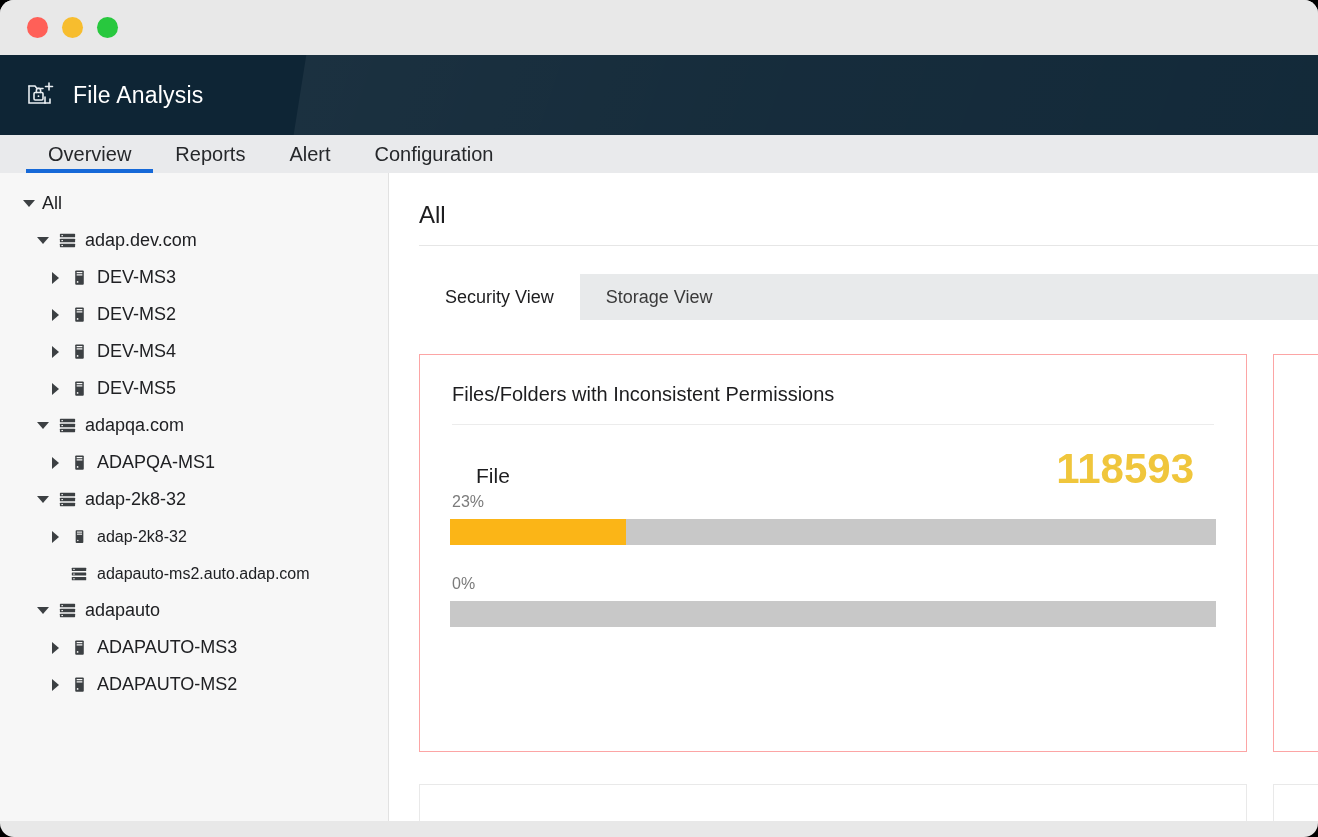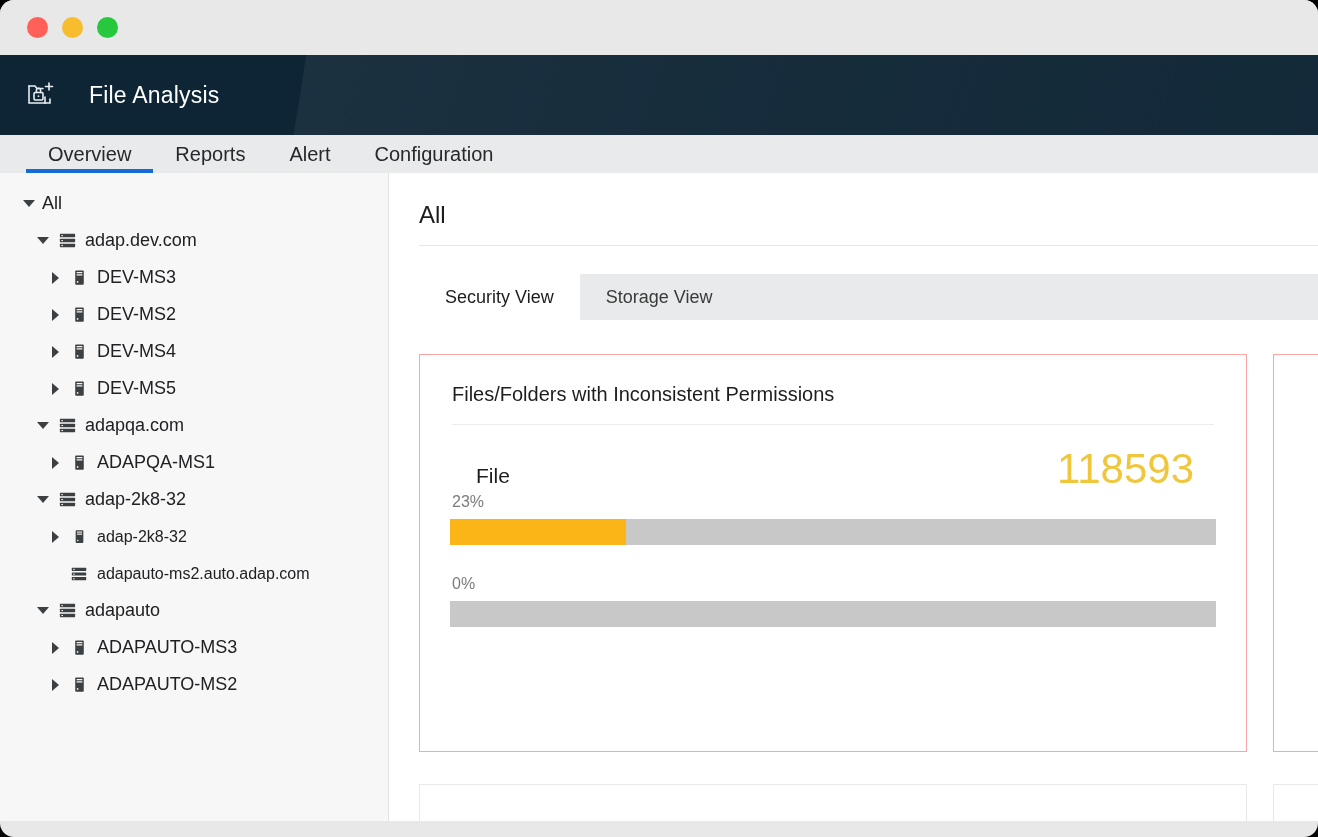--- a/index.html
+++ b/index.html
@@ -53,7 +53,7 @@
     display: flex;
     align-items: center;
     padding-left: 25px;
-    gap: 32px;
+    gap: 16px;
   }
   .brandbar::after {
     content: "";

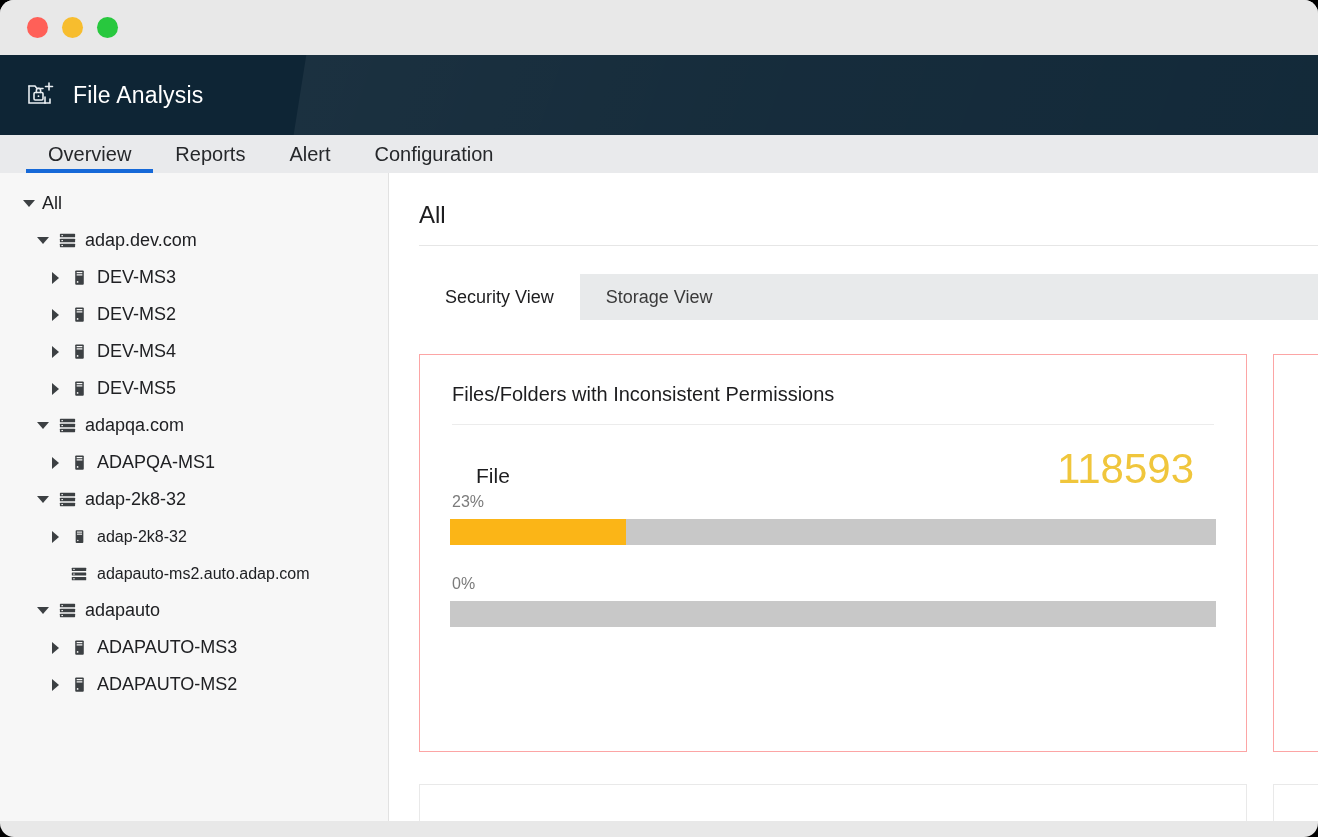--- a/index.html
+++ b/index.html
@@ -241,7 +241,7 @@
     padding: 0 22px 0 26px;
   }
   .metric-name { font-size: 21px; color: #1d1d1f; }
-  .metric-value { font-size: 42px; font-weight: 400; line-height: 1.05; }
+  .metric-value { font-size: 42px; font-weight: 700; line-height: 1.05; }
   .metric-value.file   { color: #f0c63c; }
   .metric-value.folder { color: #f0625f; }
 

